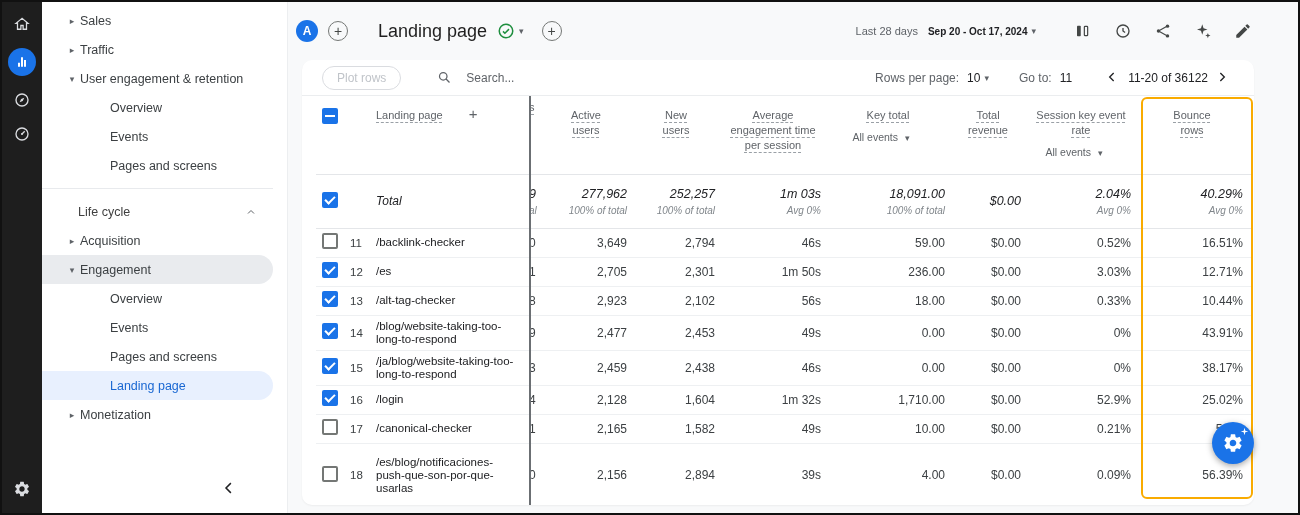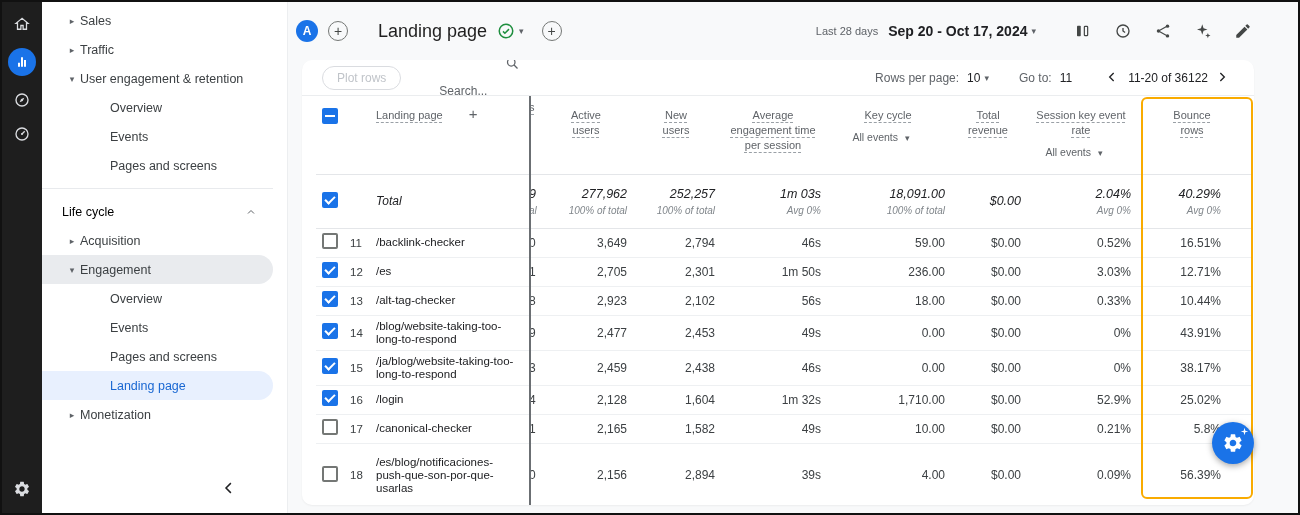--- a/index.html
+++ b/index.html
@@ -47,7 +47,7 @@
   .caret { font-size: 9px; color: #5f6368; margin: 0 4px; }
   .flex-spacer { flex: 1; }
   .date-label { font-size: 11px; color: #5f6368; margin-right: 10px; }
-  .date-range { font-size: 14px; color: #202124; font-weight: 600; cursor: pointer; }
+  .date-range { font-size: 10px; color: #202124; font-weight: 600; cursor: pointer; }
   .tb-icons { display: flex; gap: 22px; margin-left: 34px; }
   .tb-icon { width: 18px; height: 18px; color: #444746; cursor: pointer; }
   .tb-icon svg { width: 18px; height: 18px; }

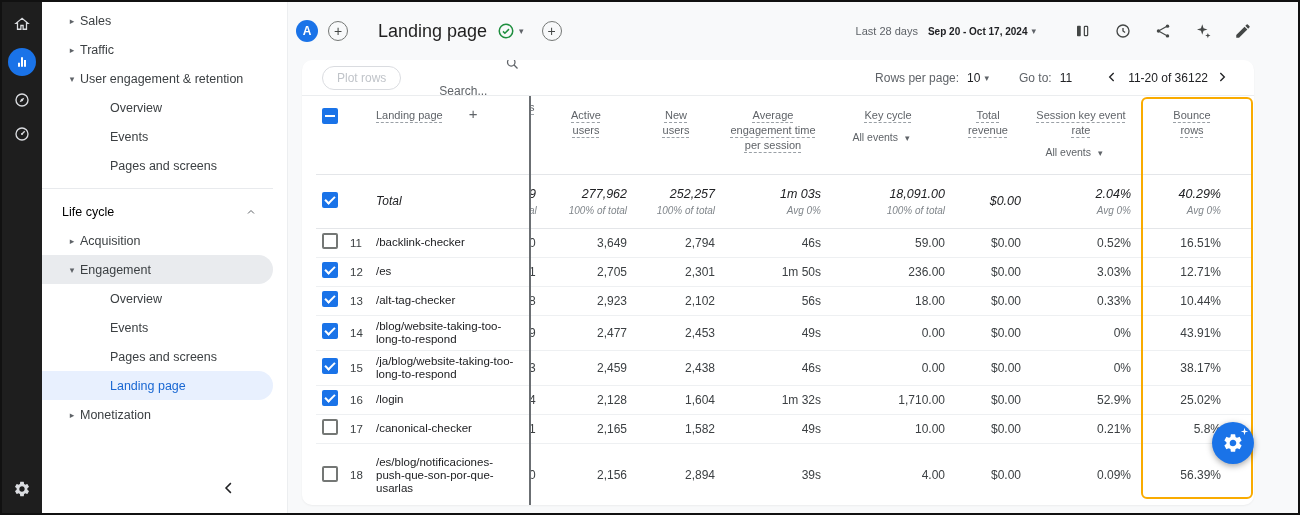--- a/index.html
+++ b/index.html
@@ -58,7 +58,7 @@
   .toolbar { height: 36px; display: flex; align-items: center; padding: 0 16px 0 20px; border-bottom: 1px solid #ebedef; }
   .plot-btn { height: 24px; padding: 0 14px; border: 1px solid #dadce0; border-radius: 14px; background: #fff;
               color: #c0c4c9; font-size: 12px; font-family: inherit; }
-  .search { display: flex; align-items: center; margin-left: 36px; gap: 12px; color: #5f6368; flex-direction: column; }
+  .search { display: flex; align-items: center; margin-left: 36px; gap: 12px; color: #5f6368; }
   .search svg { width: 15px; height: 15px; }
   .search input { border: 0; outline: 0; font-size: 12px; color: #202124; width: 150px; background: transparent; font-family: inherit; }
   .search input::placeholder { color: #5f6368; }

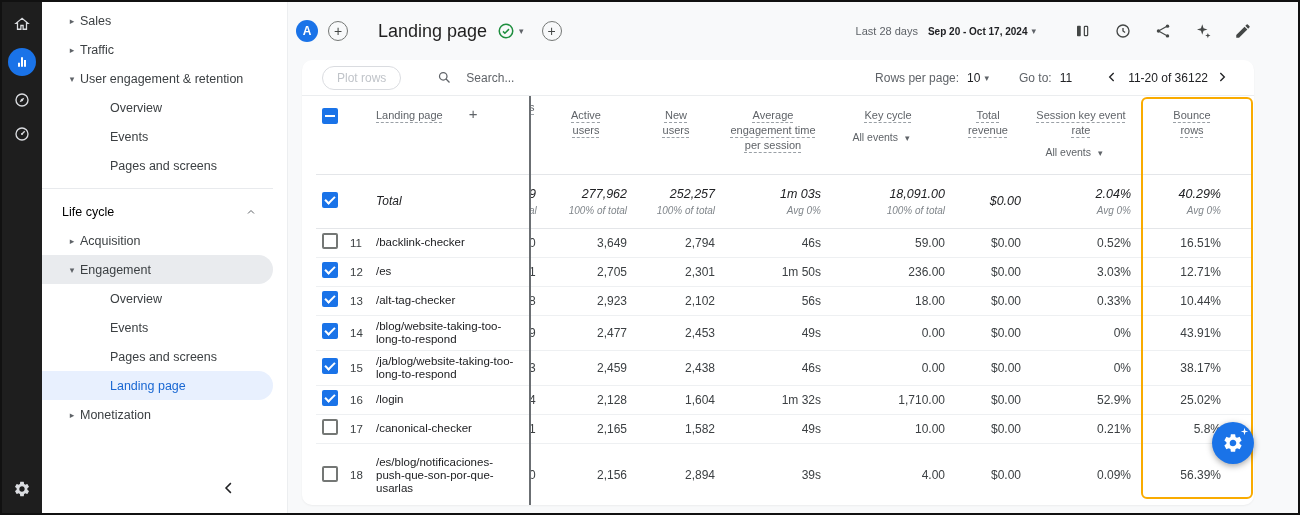--- a/index.html
+++ b/index.html
@@ -332,7 +332,7 @@
               <th><span class="th-label th-narrow">New users</span></th>
               <th><span class="th-label">Average engagement time per session</span></th>
               <th>
-                <span class="th-label">Key cycle</span>
+                <span class="th-label">Key total</span>
                 <span class="th-sub"><span>All events</span> <span class="caret">▾</span></span>
               </th>
               <th><span class="th-label th-narrow2">Total revenue</span></th>

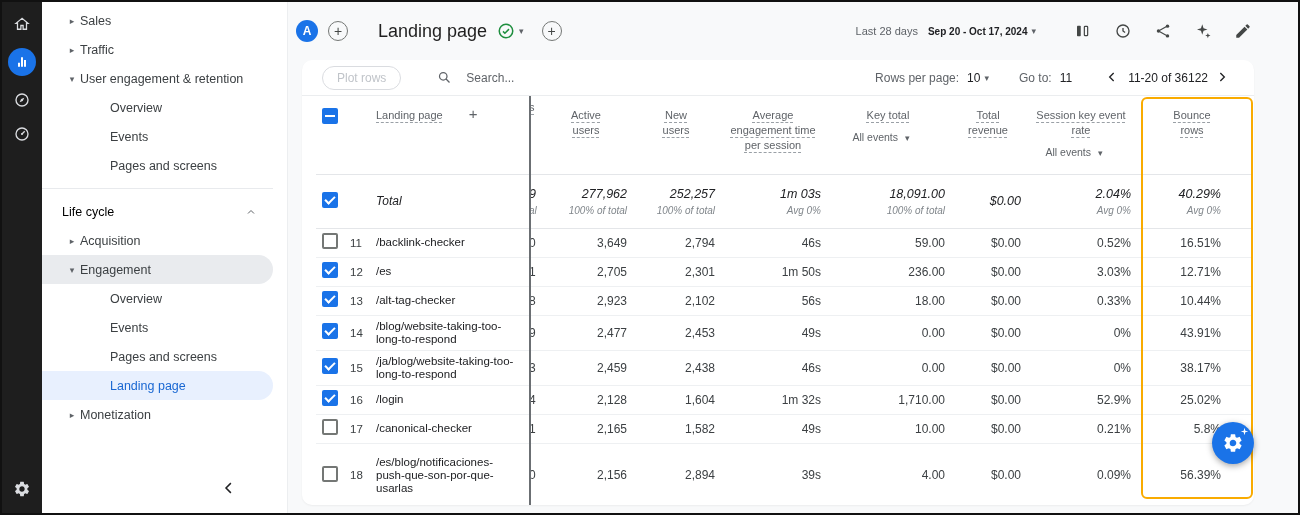--- a/index.html
+++ b/index.html
@@ -96,7 +96,7 @@
   td.c-num { font-size: 11.5px; color: #3c4043; text-align: left; padding-right: 0; }
   td.c-name { font-size: 11.5px; color: #202124; line-height: 13px; text-align: left; padding-right: 6px; overflow-wrap: break-word; }
   td.c-sliver { text-align: left; padding: 4px 0 4px 6px; }
-  td.c-bounce { padding-right: 32px; }
+  td.c-bounce { padding-right: 10px; }
   .cell-main { font-size: 12.5px; color: #202124; }
   .cell-sub  { font-size: 10px; color: #80868b; margin-top: 4px; }
   .total-label { font-size: 12px; color: #202124; }

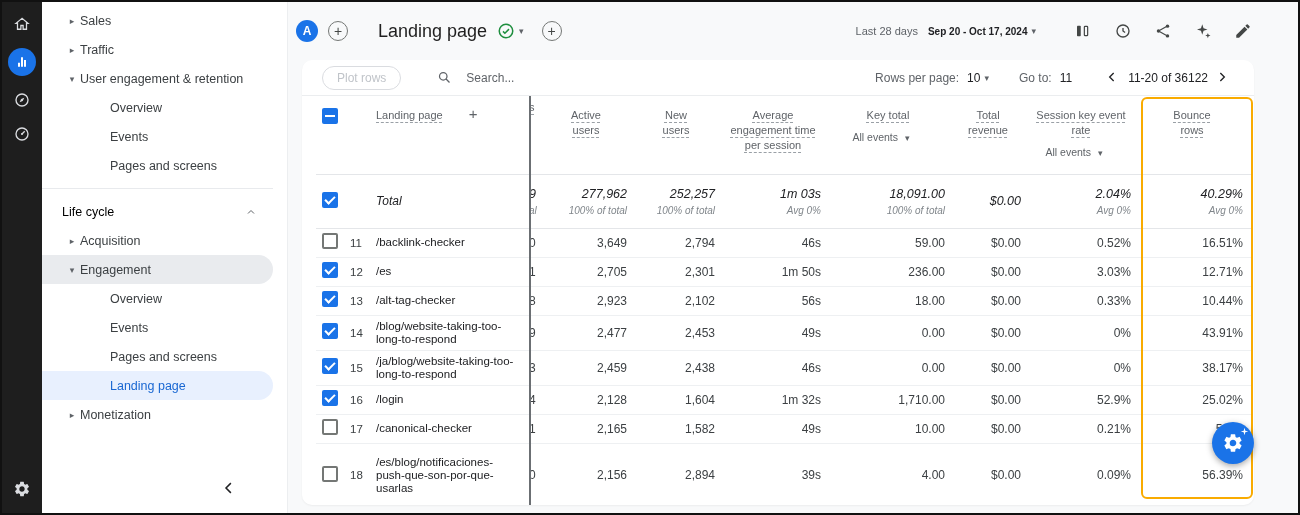--- a/index.html
+++ b/index.html
@@ -23,7 +23,7 @@
   .nav-item .arrow { width: 16px; font-size: 9px; color: #5f6368; text-align: center; flex: 0 0 16px; }
   .lvl1 { padding-left: 22px; }
   .lvl2 { padding-left: 68px; }
-  .section { padding-left: 20px; color: #000000; align-items: center; }
+  .section { padding-left: 36px; color: #404040; align-items: center; }
   .section .flexspace { flex: 1; }
   .section svg { width: 12px; height: 12px; color: #5f6368; margin-right: 16px; }
   .nav-item.active-parent { background: #e9ebee; }

